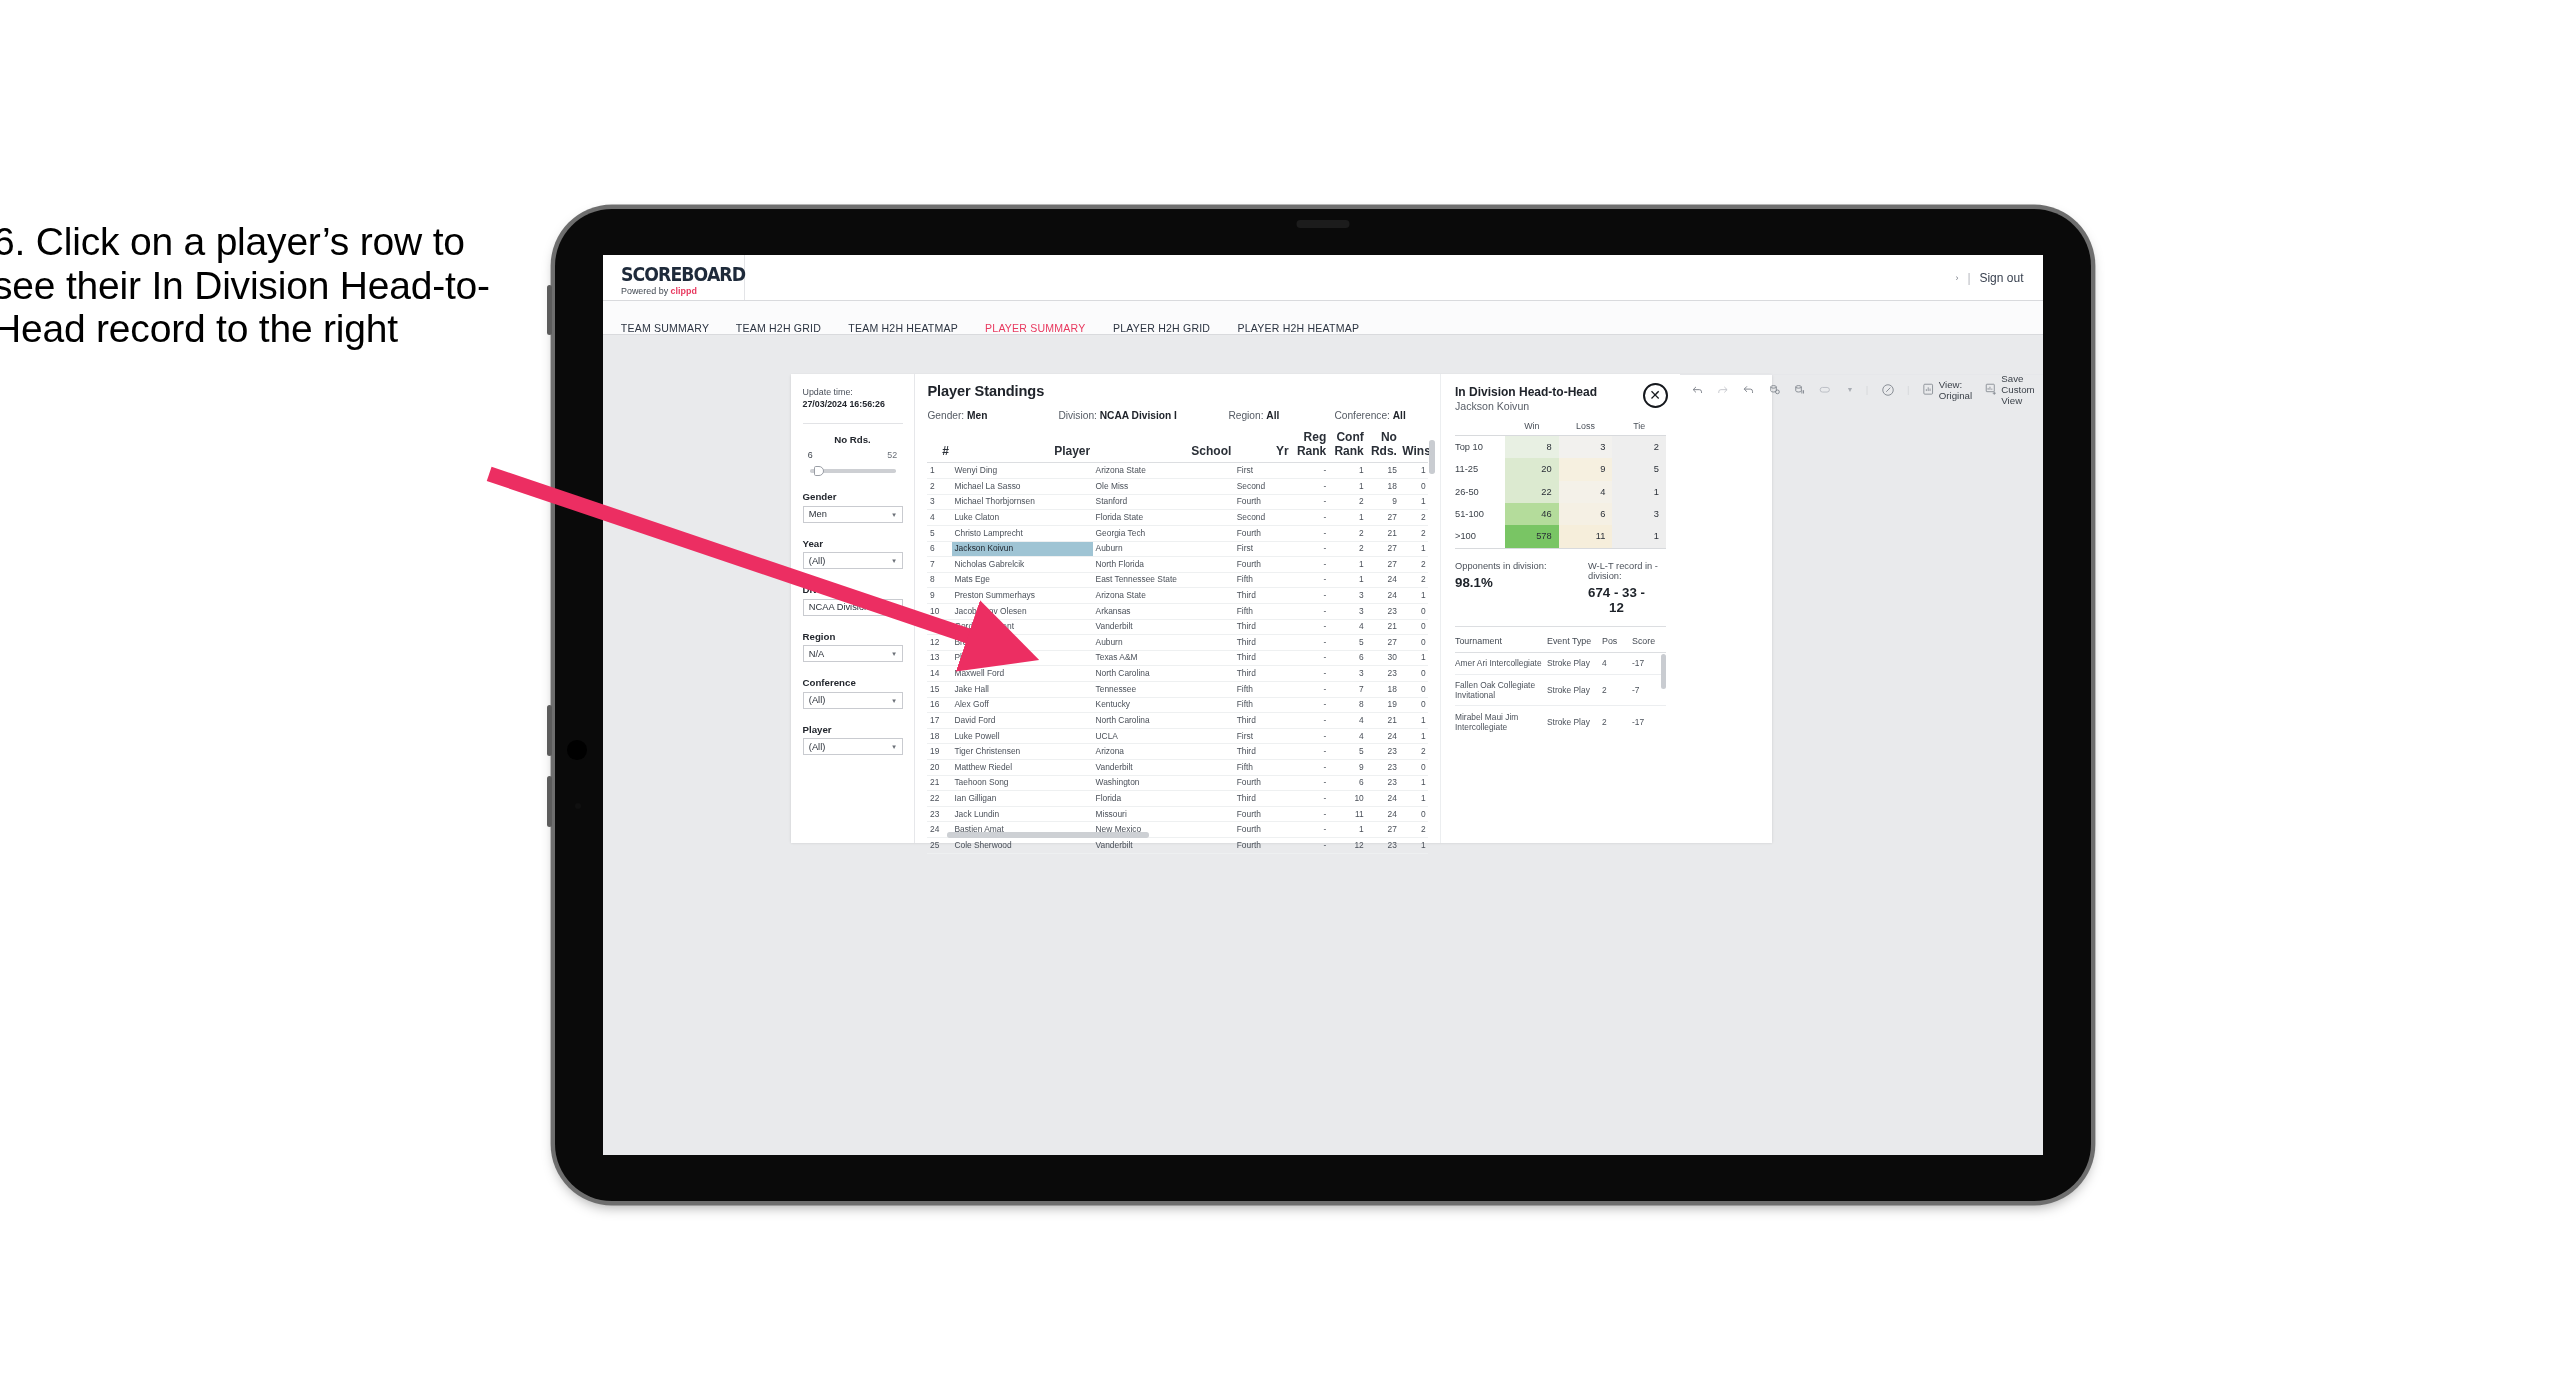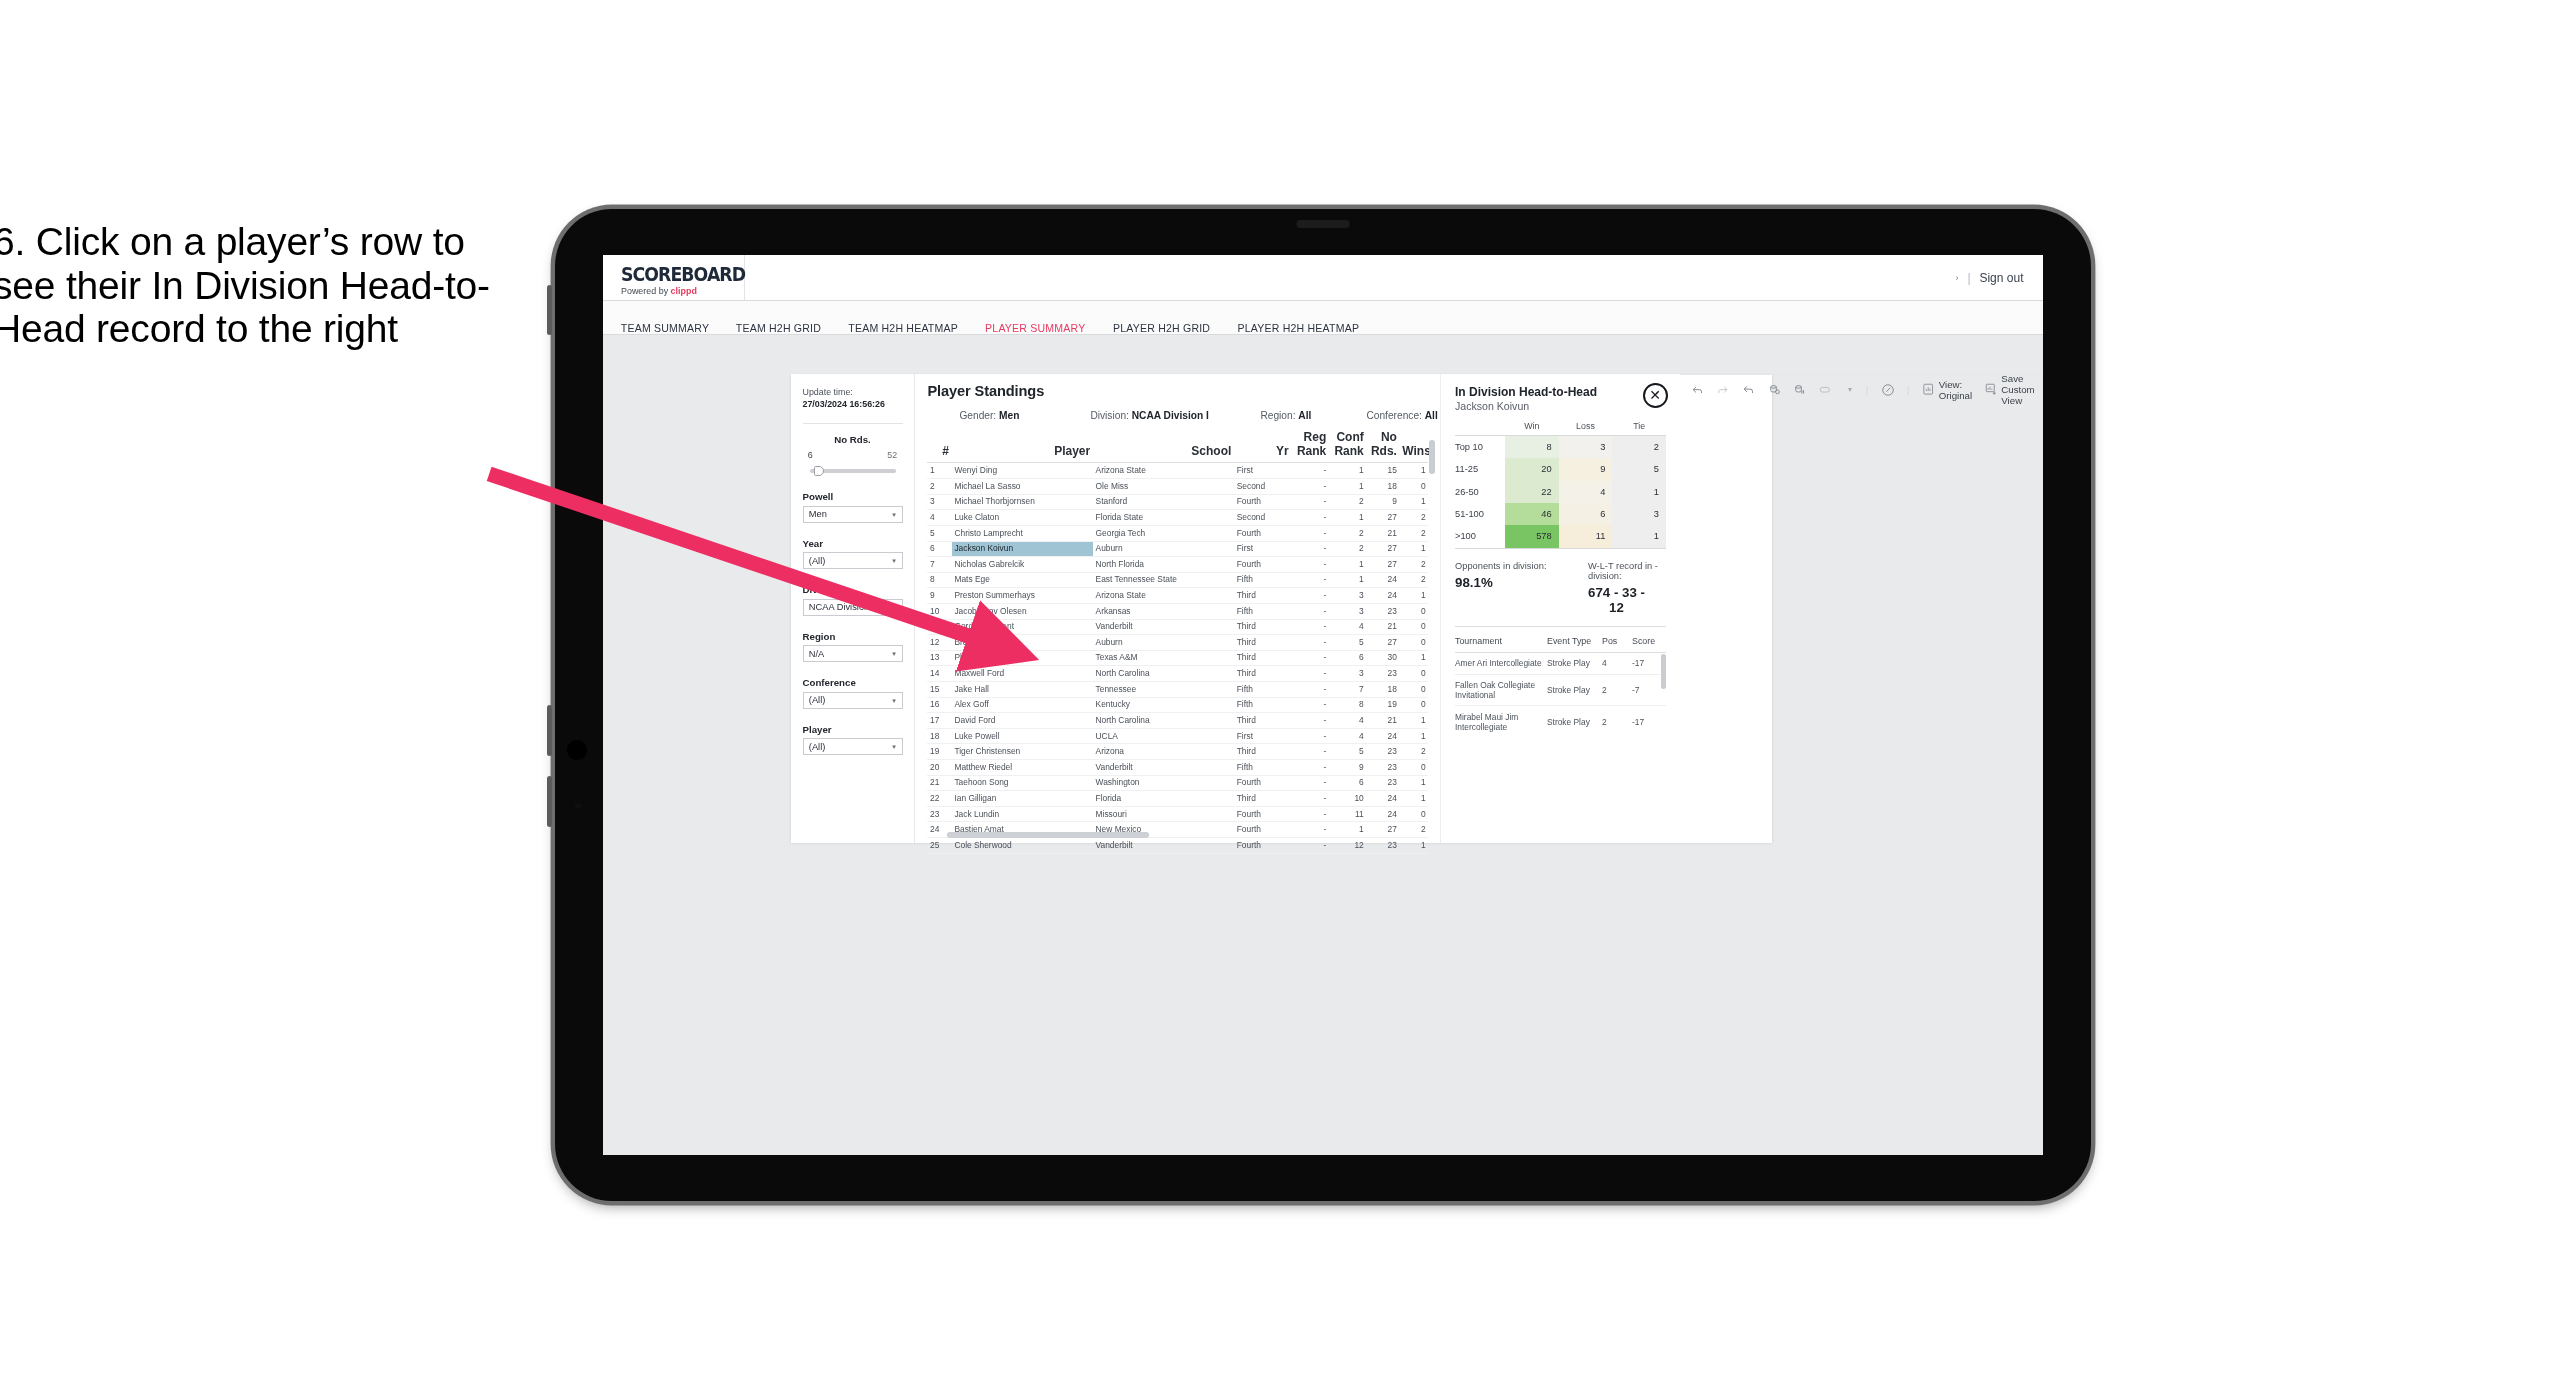--- a/index.html
+++ b/index.html
@@ -161,7 +161,7 @@
   .st-filters { display:flex; margin-top: 11.5px; font-size: 10.2px; color:#555b64; }
   .st-filters .fitem { white-space:nowrap; }
   .st-filters .fitem b { color:#20242b; font-weight:700; }
-  .st-filters .f1 { width: 131px; margin-left: 32px; }
+  .st-filters .f1 { width: 131px; }
   .st-filters .f2 { width: 170px; }
   .st-filters .f3 { width: 106px; }
 

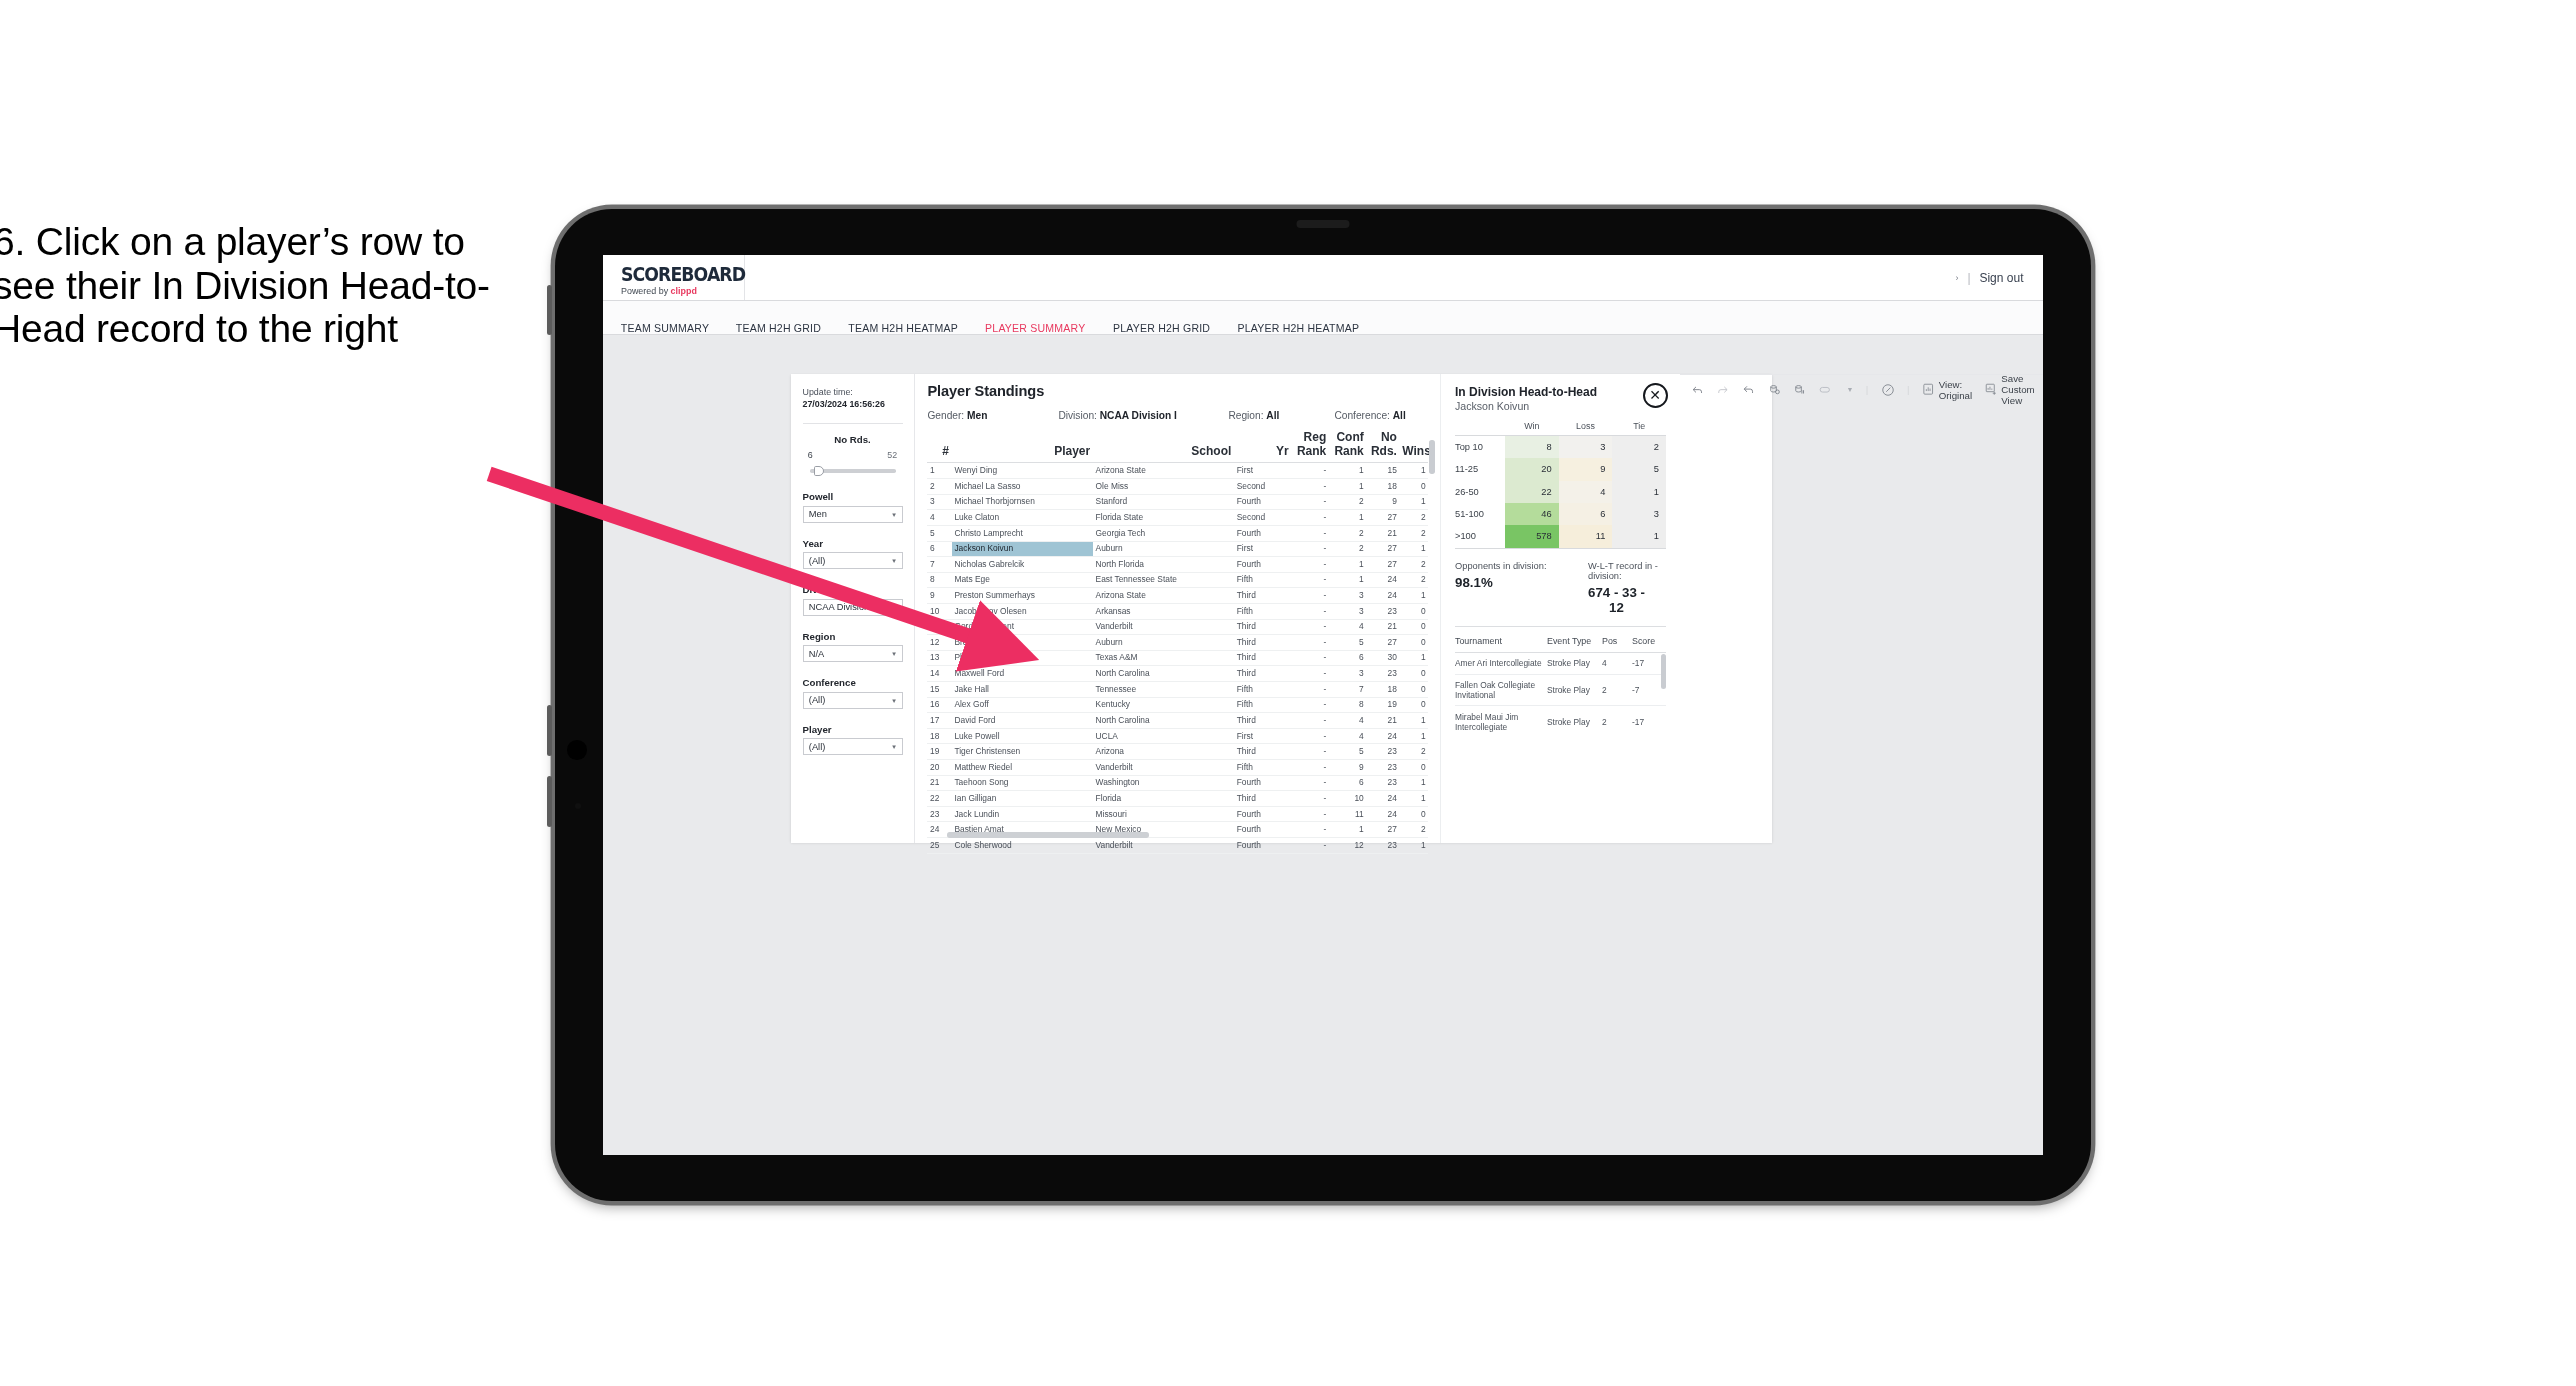--- a/index.html
+++ b/index.html
@@ -312,7 +312,7 @@
               </div>
 
               <div class="fgroup">
-                <div class="fgroup-label">Powell</div>
+                <div class="fgroup-label">Gender</div>
                 <div class="fselect">
                   <span>Men</span>
                   <span class="arr">▼</span>

